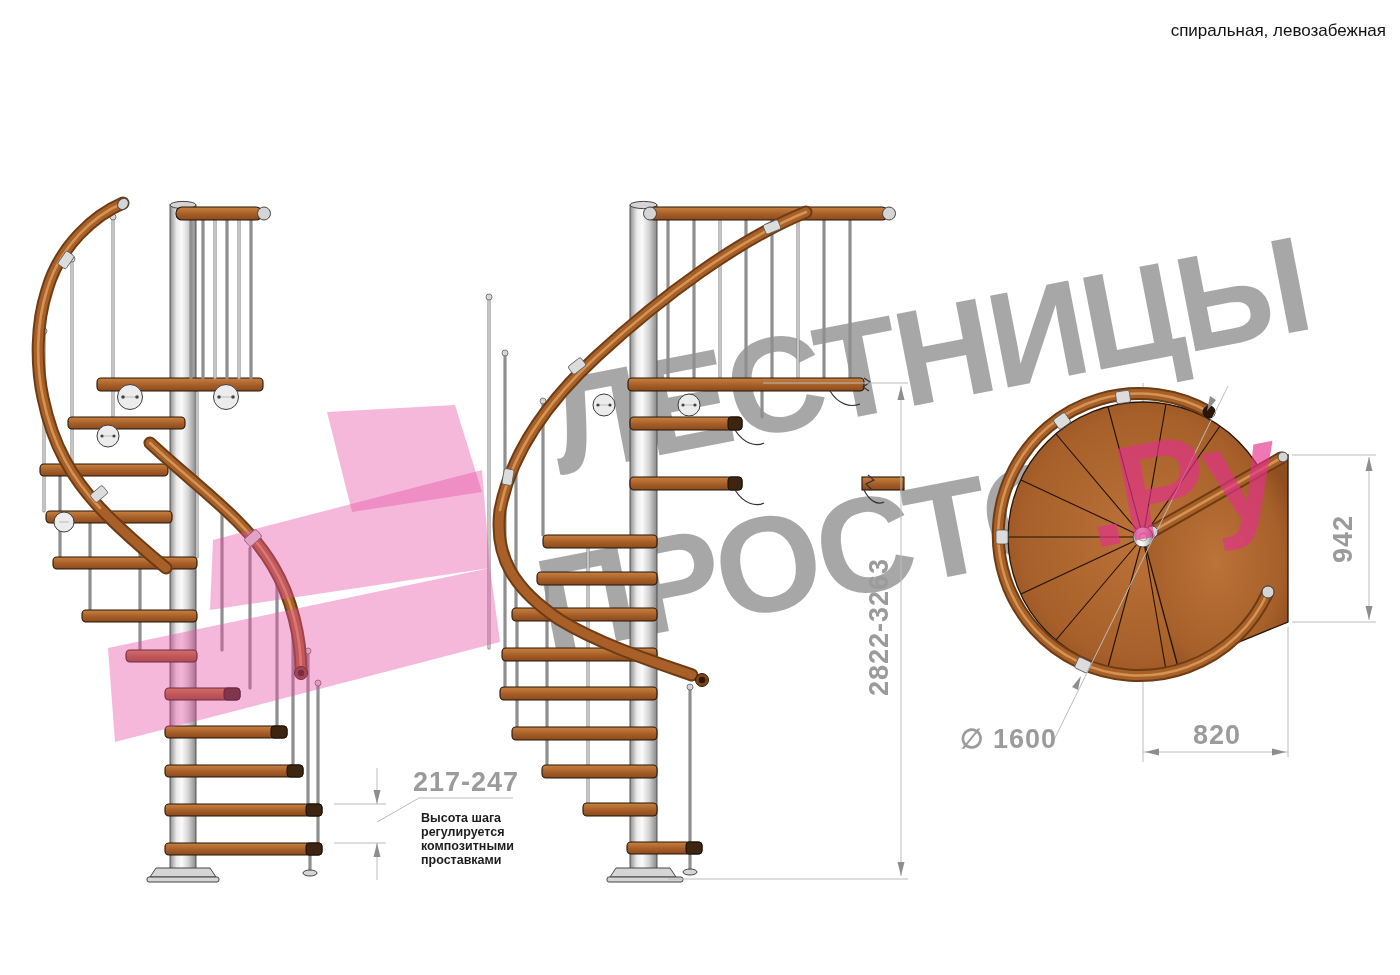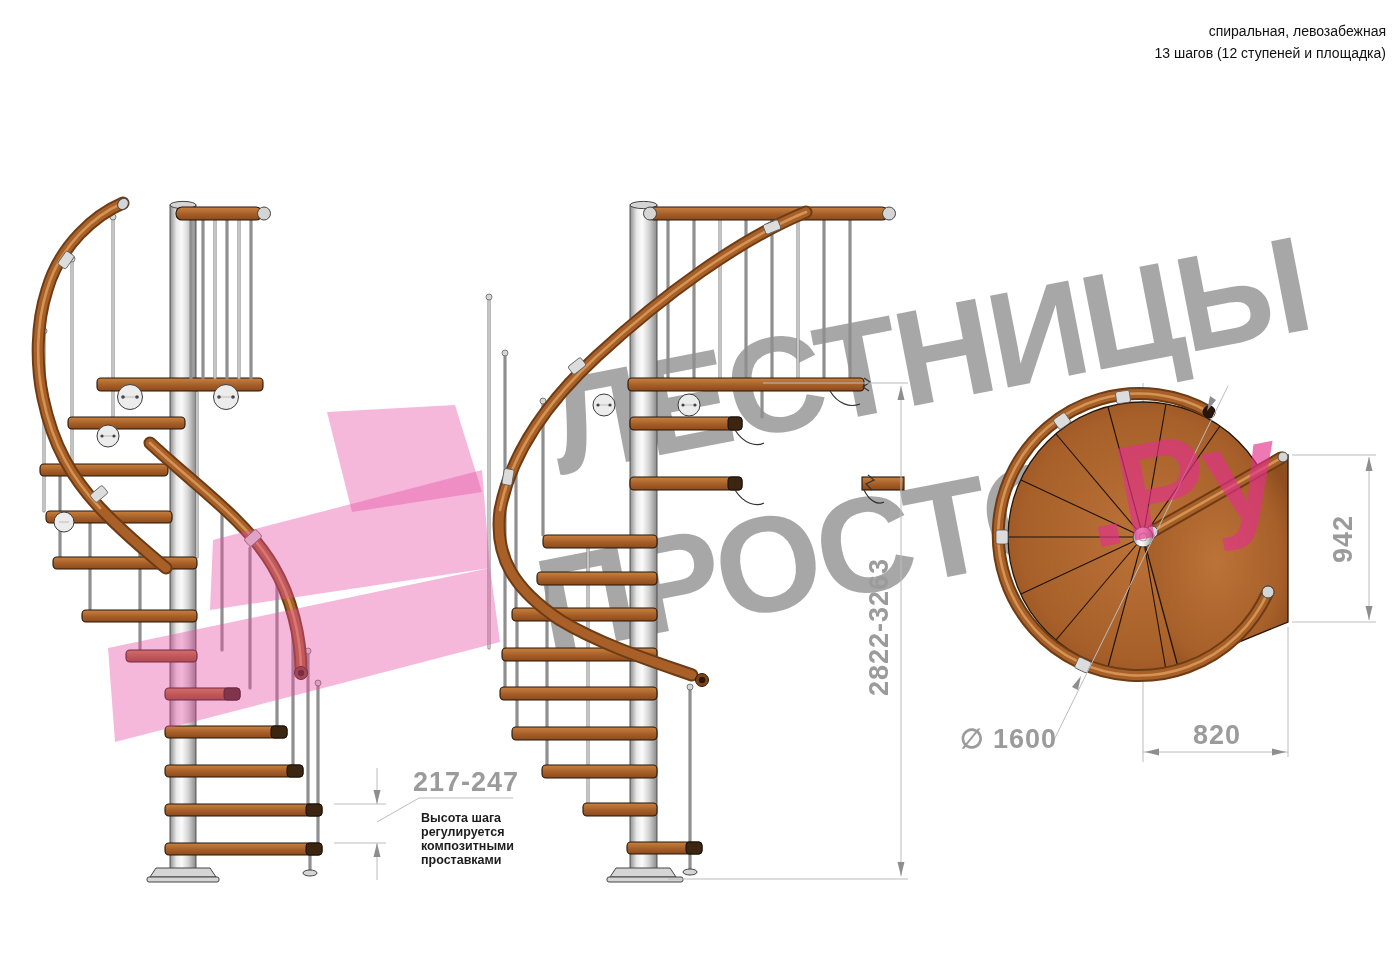--- a/index.html
+++ b/index.html
@@ -7,7 +7,7 @@
          font-family:"Liberation Sans",sans-serif;}
   
   .spec{position:absolute;top:20px;right:14px;text-align:right;color:#111;
-        font-size:14px;line-height:22px;z-index:6;}
+        font-size:17px;line-height:22px;z-index:6;}
   
   .wm{position:absolute;font-weight:bold;font-size:136px;letter-spacing:-3px;white-space:nowrap;
       transform:rotate(-11deg);transform-origin:0 0;z-index:1;color:rgba(60,60,60,.45);}

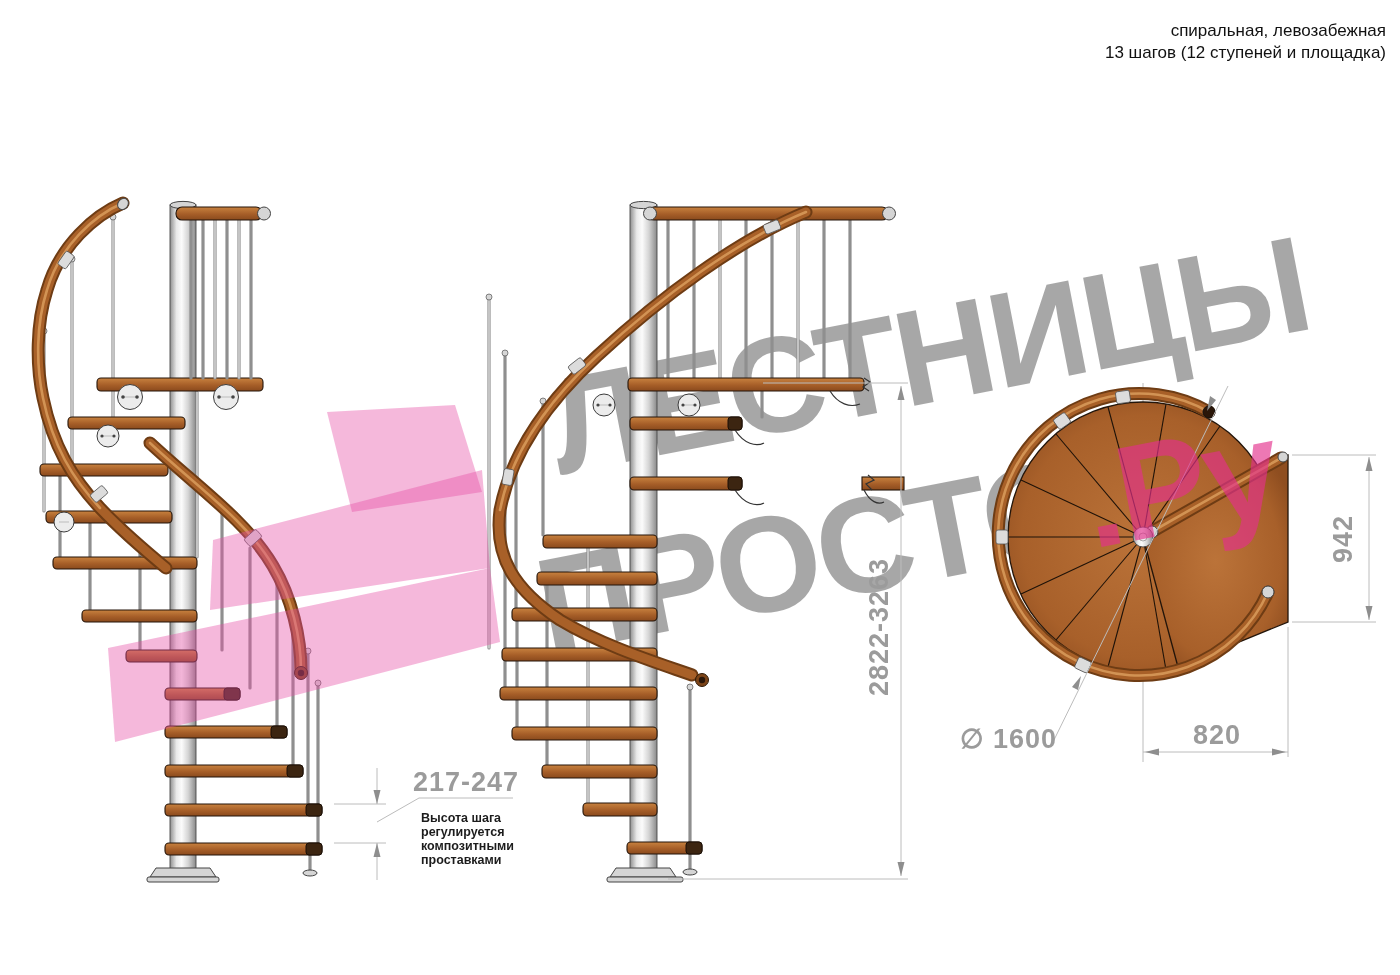--- a/index.html
+++ b/index.html
@@ -393,7 +393,6 @@
 
   <div class="spec">
     <div>спиральная, левозабежная</div>
-    <div>13 шагов (12 ступеней и площадка)</div>
   </div>
 
 </div>

